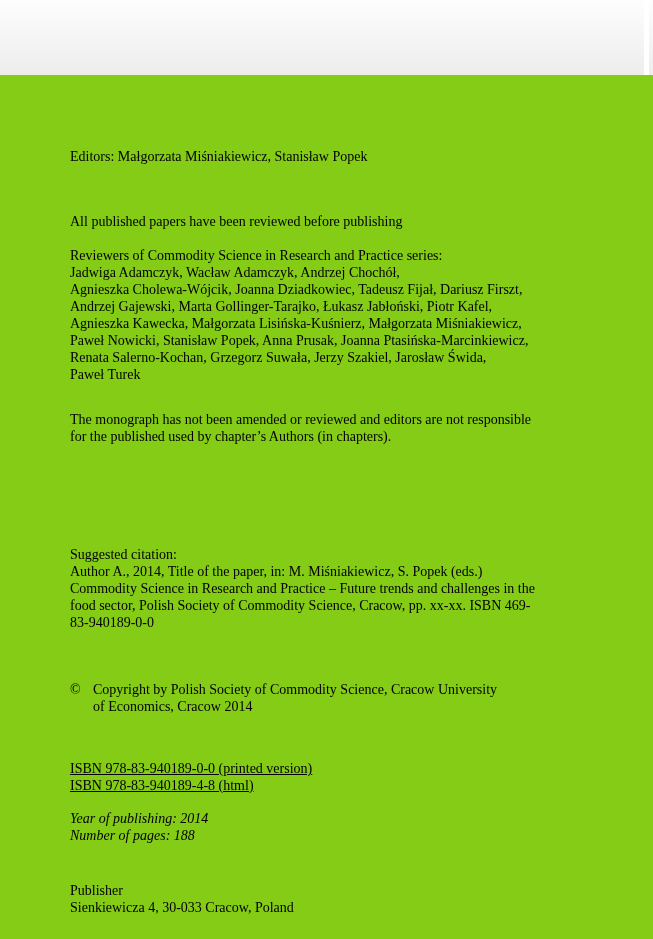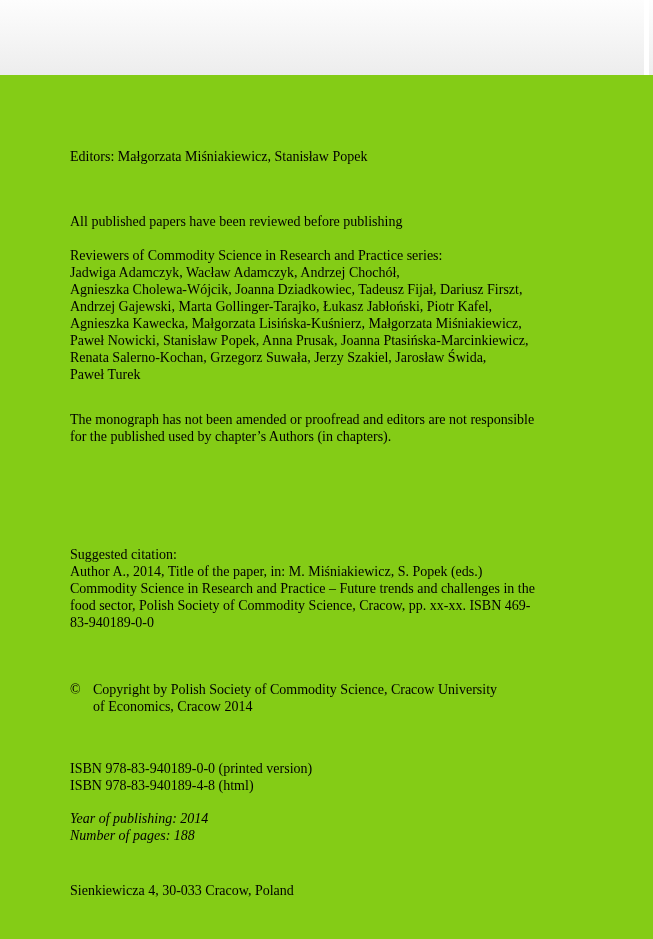--- a/index.html
+++ b/index.html
@@ -81,7 +81,7 @@
   <div class="sect review-note">All published papers have been reviewed before publishing</div>
 
   <div class="sect disclaimer">
-    <div>The monograph has not been amended or proofread and editors are not responsible</div>
+    <div>The monograph has not been amended or reviewed and editors are not responsible</div>
     <div>for the published used by chapter’s Authors (in chapters).</div>
   </div>
 

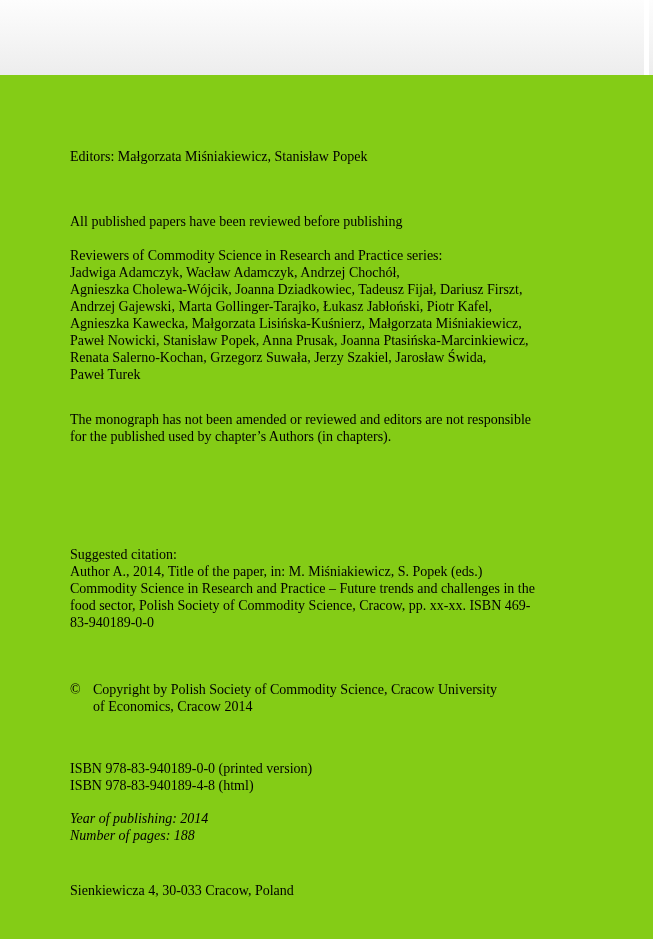--- a/index.html
+++ b/index.html
@@ -52,7 +52,7 @@
   .citation     { top: 546px; }
   .copyright    { top: 681px; display: flex; align-items: flex-start; }
   .copyright .sym { width: 23px; flex: 0 0 23px; }
-  .isbn         { top: 760px; }
+  .isbn         { top: 760px; text-decoration: underline; }
   .publishing   { top: 810px; font-style: italic; }
   .publisher    { top: 882px; }
 </style>

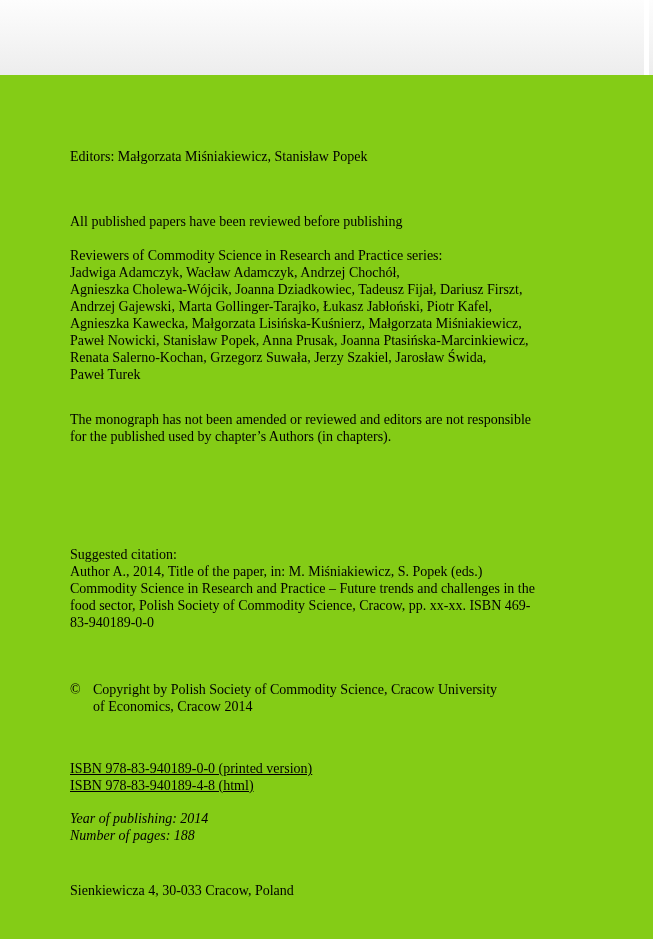--- a/index.html
+++ b/index.html
@@ -112,6 +112,7 @@
   </div>
 
   <div class="sect publisher">
+    <div>Publisher</div>
     <div>Sienkiewicza 4, 30-033 Cracow, Poland</div>
   </div>
 

